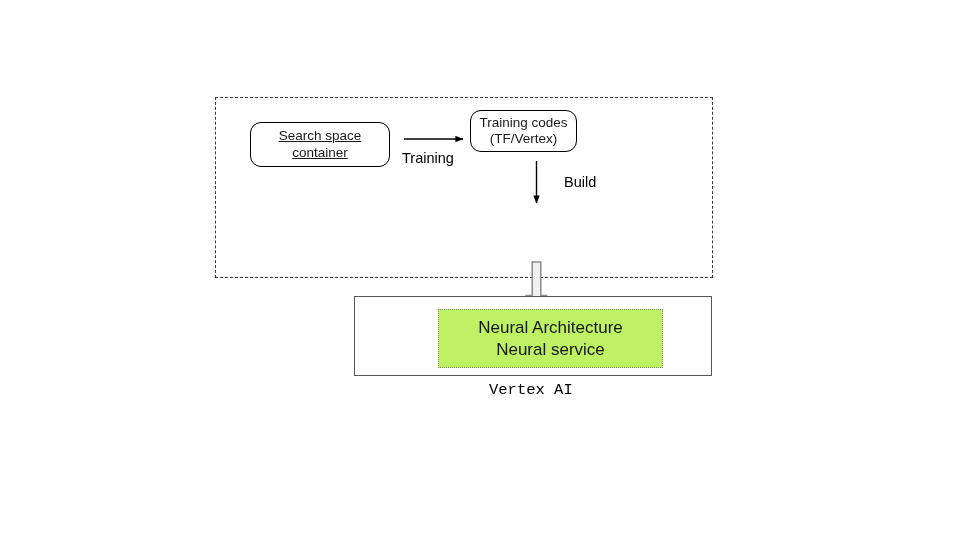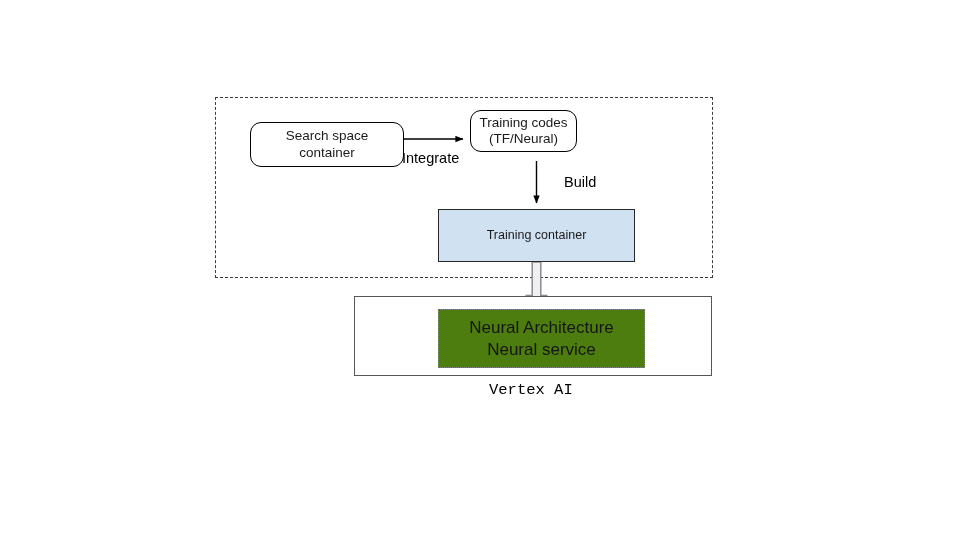--- a/index.html
+++ b/index.html
@@ -56,8 +56,9 @@
   #node-search-space {
     left: 250px;
     top: 122px;
-    width: 154px;
+    width: 140px;
     height: 45px;
+    text-decoration: underline;
   }
 
   #node-training-codes {

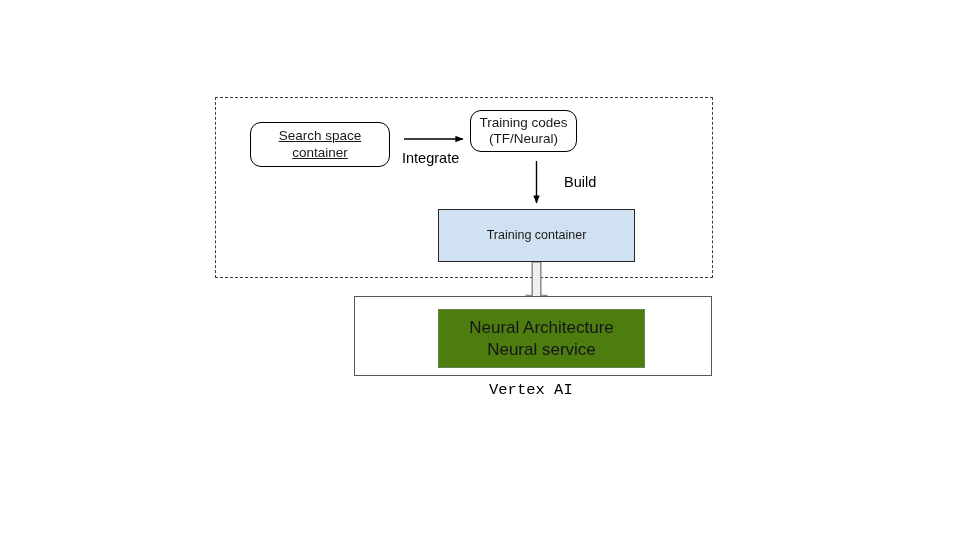--- a/index.html
+++ b/index.html
@@ -179,7 +179,7 @@
   <div class="node node-rounded" id="node-training-codes">
     <span>
       <span>Training codes</span><br>
-      <span>(TF/Neural)</span>
+      <span>(TF/Vertex)</span>
     </span>
   </div>
 

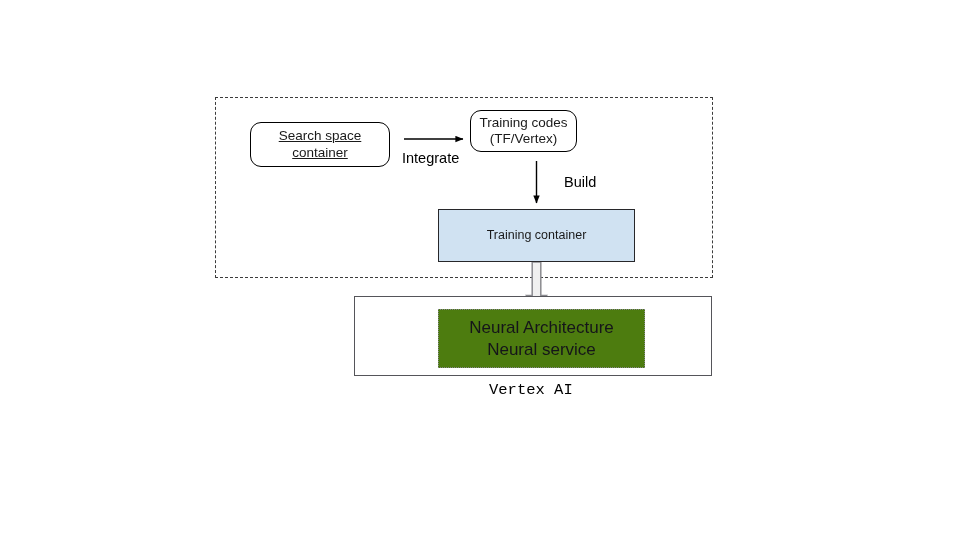--- a/index.html
+++ b/index.html
@@ -196,7 +196,7 @@
     </span>
   </div>
 
-  <div class="free-label" id="label-integrate">Integrate</div>
+  <div class="free-label" id="label-integrate">Training</div>
 
   <div class="free-label" id="label-build">Build</div>
 

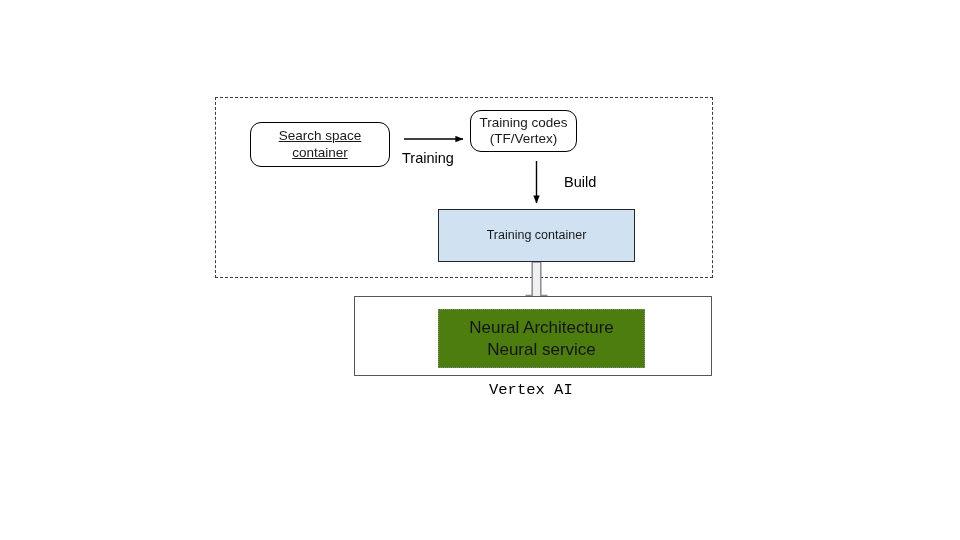--- a/index.html
+++ b/index.html
@@ -183,9 +183,6 @@
     </span>
   </div>
 
-  <div class="node" id="node-training-container">
-    <span>Training container</span>
-  </div>
 
   <div class="node" id="node-vertex-ai-box"></div>
 

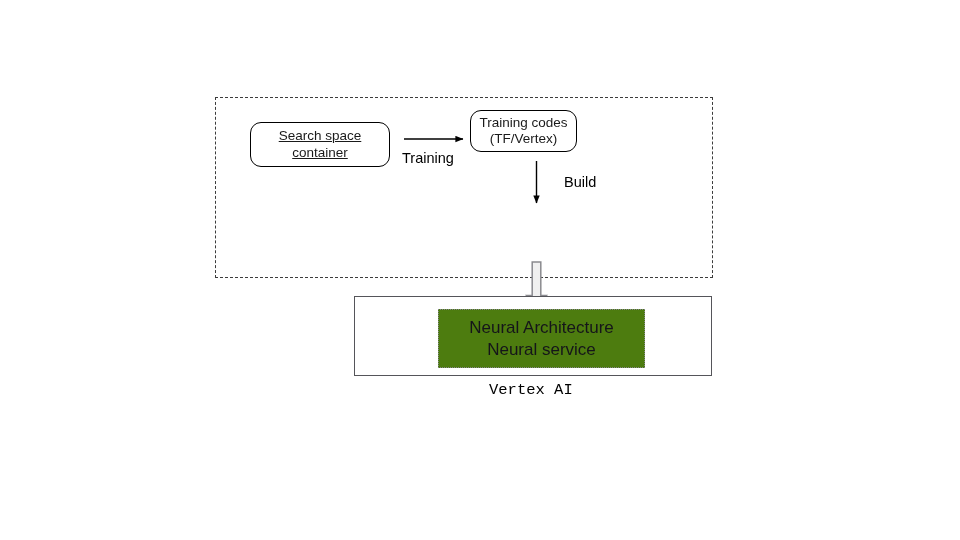--- a/index.html
+++ b/index.html
@@ -91,10 +91,10 @@
   #node-nas-service {
     left: 438px;
     top: 309px;
-    width: 207px;
+    width: 225px;
     height: 59px;
     border: 1.7px dotted #85858c;
-    background: #4d7c0f;
+    background: #bef264;
     font-size: 17px;
     color: #15151a;
     line-height: 1.28;

